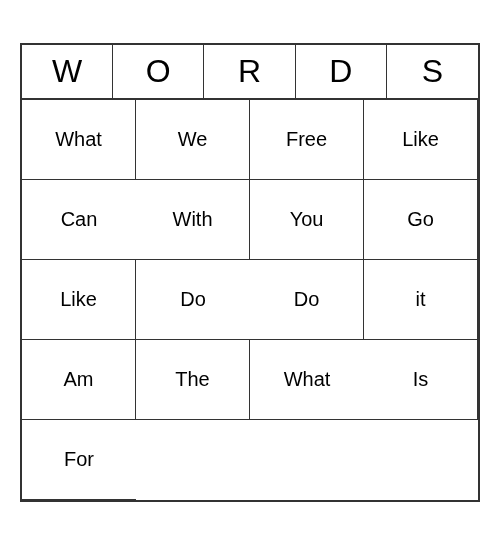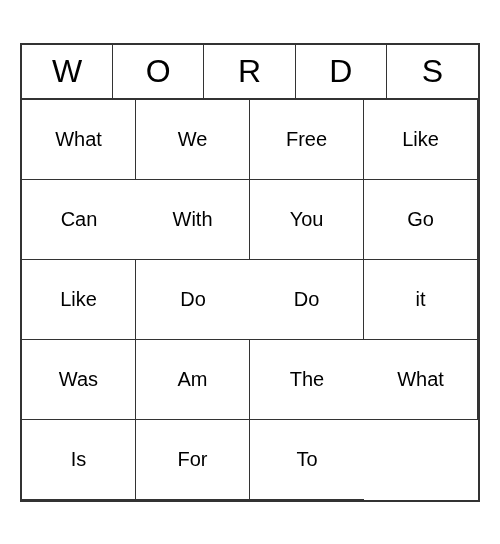--- a/index.html
+++ b/index.html
@@ -93,7 +93,6 @@
       <div class="grid-cell">Do</div>
       <div class="grid-cell">Do</div>
       <div class="grid-cell">it</div>
-      <div class="grid-cell">Was</div>
       <div class="grid-cell">Am</div>
       <div class="grid-cell">The</div>
       <div class="grid-cell">What</div>

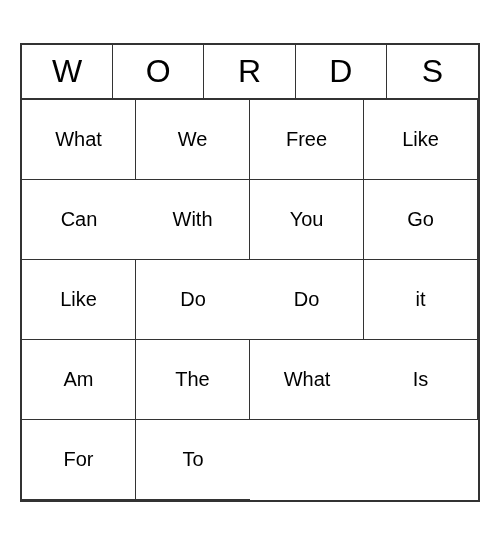--- a/index.html
+++ b/index.html
@@ -98,7 +98,6 @@
       <div class="grid-cell">What</div>
       <div class="grid-cell">Is</div>
       <div class="grid-cell">For</div>
-      <div class="grid-cell">To</div>
     </div>
 </div>
 

